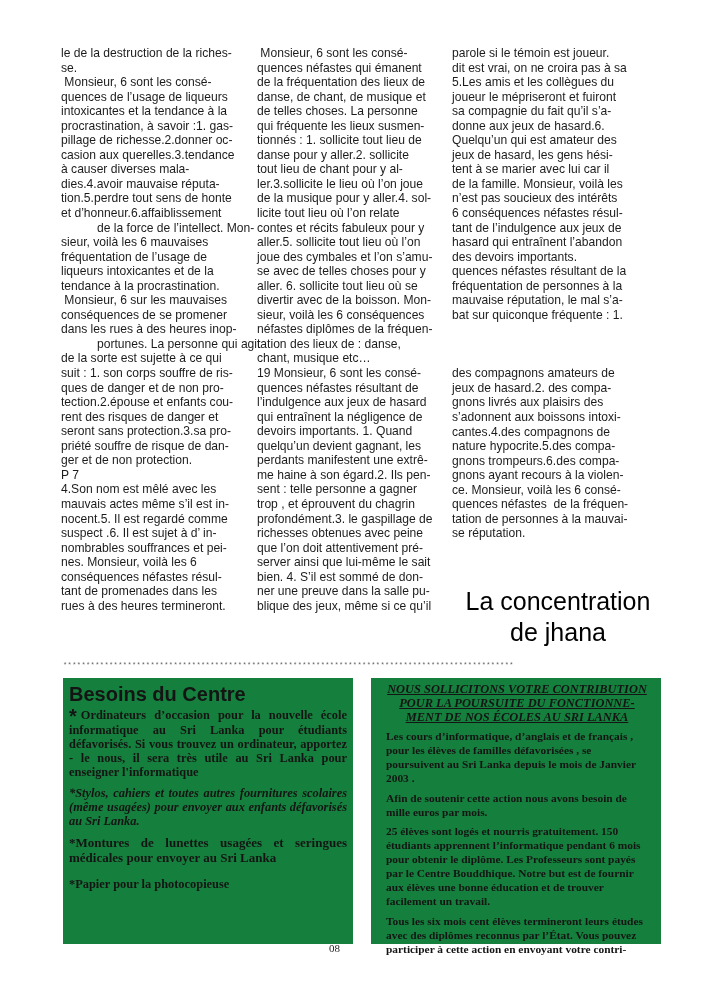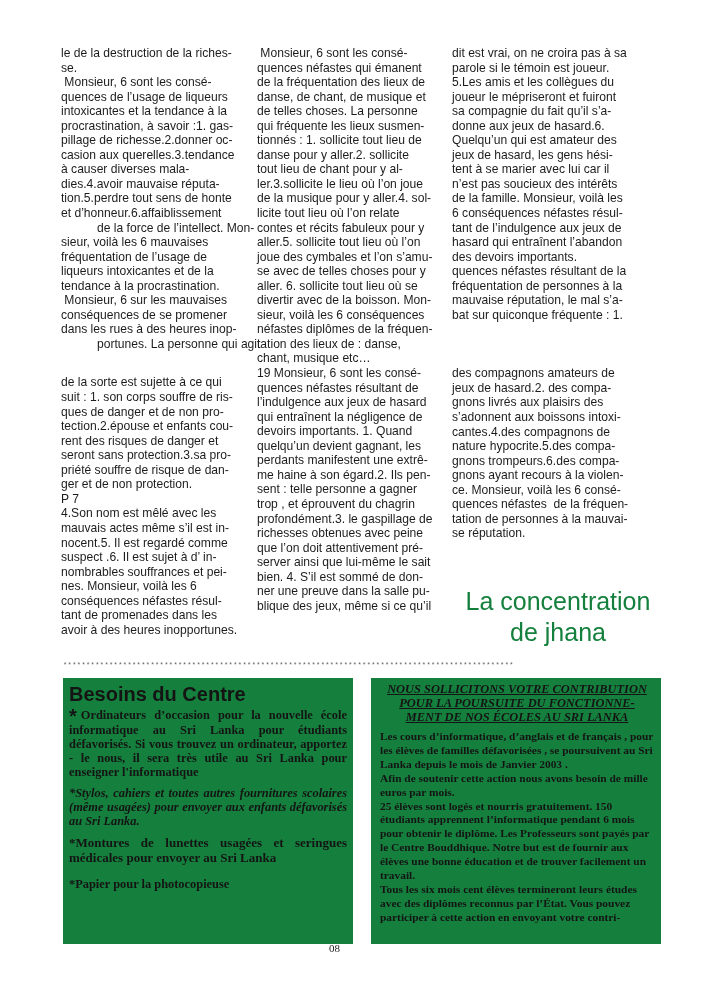--- a/index.html
+++ b/index.html
@@ -138,8 +138,8 @@
     <p style="white-space: pre;">blique des jeux, même si ce qu’il</p>
   </div>
 <div id="col3" class="col">
+    <p style="white-space: pre;">parole si le témoin est joueur.</p>
     <p style="white-space: pre;">dit est vrai, on ne croira pas à sa</p>
-    <p style="white-space: pre;">parole si le témoin est joueur.</p>
     <p style="white-space: pre;">5.Les amis et les collègues du</p>
     <p style="white-space: pre;">joueur le mépriseront et fuiront</p>
     <p style="white-space: pre;">sa compagnie du fait qu’il s’a-</p>

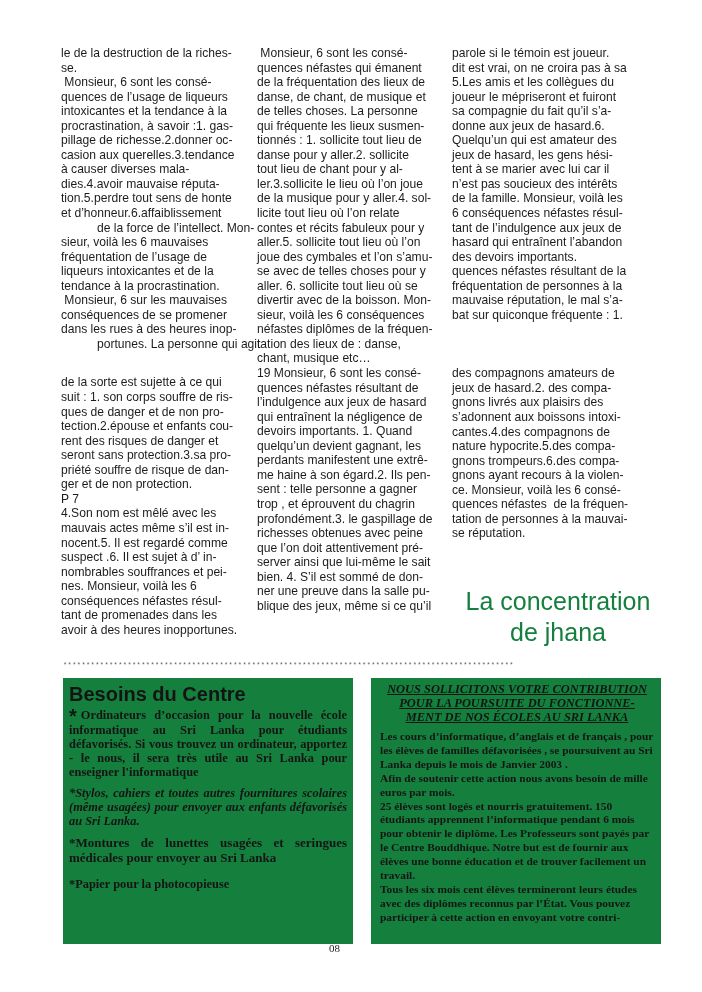--- a/index.html
+++ b/index.html
@@ -147,8 +147,8 @@
     <p style="white-space: pre;">Quelqu’un qui est amateur des</p>
     <p style="white-space: pre;">jeux de hasard, les gens hési-</p>
     <p style="white-space: pre;">tent à se marier avec lui car il</p>
+    <p style="white-space: pre;">de la famille. Monsieur, voilà les</p>
     <p style="white-space: pre;">n’est pas soucieux des intérêts</p>
-    <p style="white-space: pre;">de la famille. Monsieur, voilà les</p>
     <p style="white-space: pre;">6 conséquences néfastes résul-</p>
     <p style="white-space: pre;">tant de l’indulgence aux jeux de</p>
     <p style="white-space: pre;">hasard qui entraînent l’abandon</p>

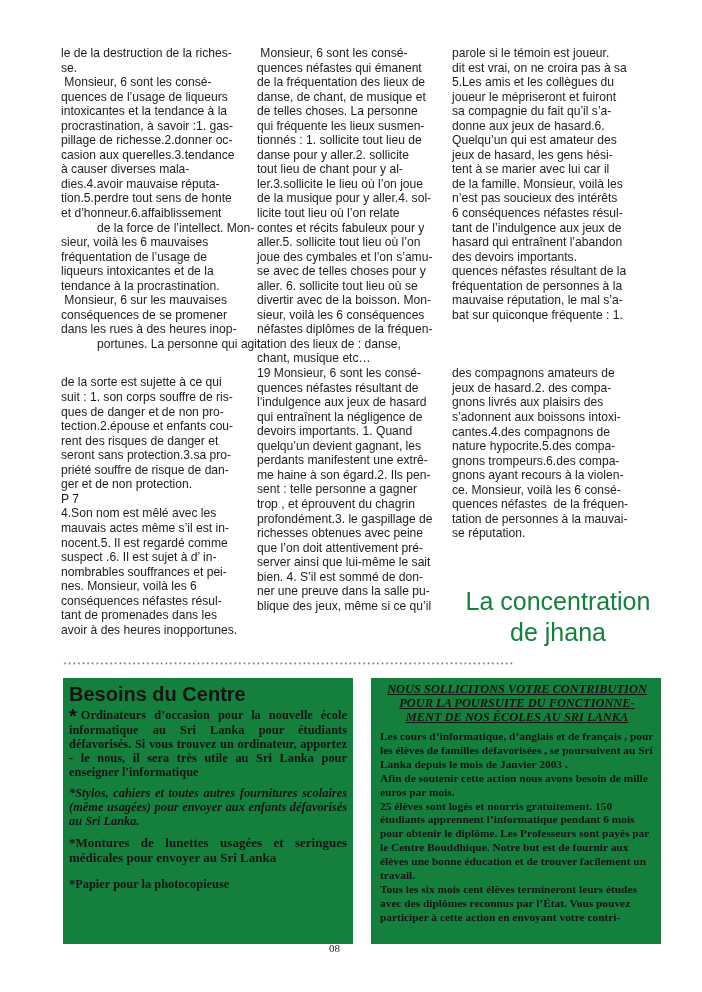--- a/index.html
+++ b/index.html
@@ -77,7 +77,7 @@
     <p style="white-space: pre;">conséquences de se promener</p>
     <p style="white-space: pre;">dans les rues à des heures inop-</p>
     <p style="white-space: pre; padding-left: 36px;">portunes. La personne qui agit</p>
-    <p style="white-space: pre; margin-top: 24px;">de la sorte est sujette à ce qui</p>
+    <p style="white-space: pre;">de la sorte est sujette à ce qui</p>
     <p style="white-space: pre;">suit : 1. son corps souffre de ris-</p>
     <p style="white-space: pre;">ques de danger et de non pro-</p>
     <p style="white-space: pre;">tection.2.épouse et enfants cou-</p>

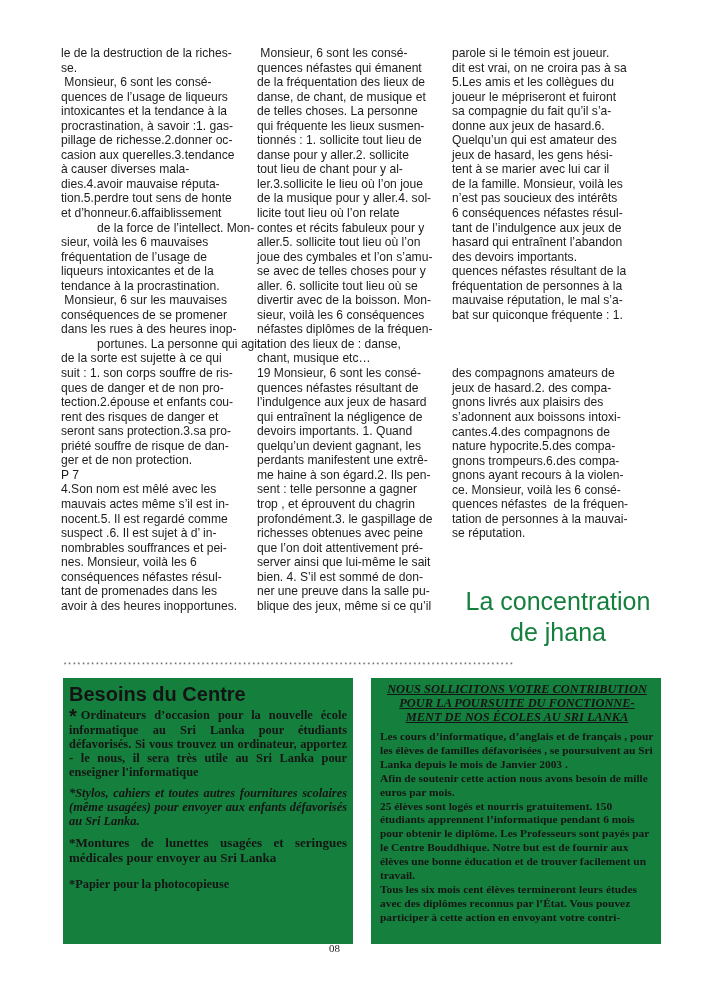--- a/index.html
+++ b/index.html
@@ -94,7 +94,7 @@
     <p style="white-space: pre;">nes. Monsieur, voilà les 6</p>
     <p style="white-space: pre;">conséquences néfastes résul-</p>
     <p style="white-space: pre;">tant de promenades dans les</p>
-    <p style="white-space: pre;">avoir à des heures inopportunes.</p>
+    <p style="white-space: pre;">rues à des heures termineront.</p>
   </div>
 <div id="col2" class="col">
     <p style="white-space: pre;"> Monsieur, 6 sont les consé-</p>

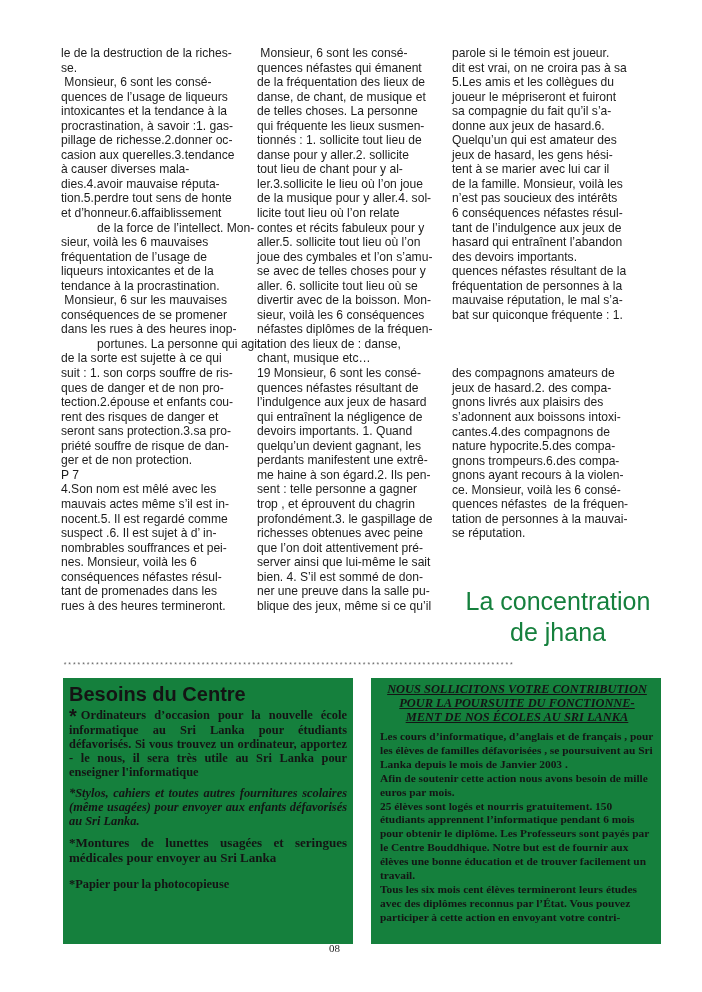--- a/index.html
+++ b/index.html
@@ -18,7 +18,7 @@
     position: absolute; left: 452px; top: 586px; width: 212px;
     text-align: center;
     font-family: "Liberation Sans", sans-serif;
-    font-size: 25px; line-height: 31px; color: #15803d;
+    font-size: 25px; line-height: 31px; color: #000000;
   }
   .divider {
     position: absolute; left: 63px; top: 660px; width: 600px;

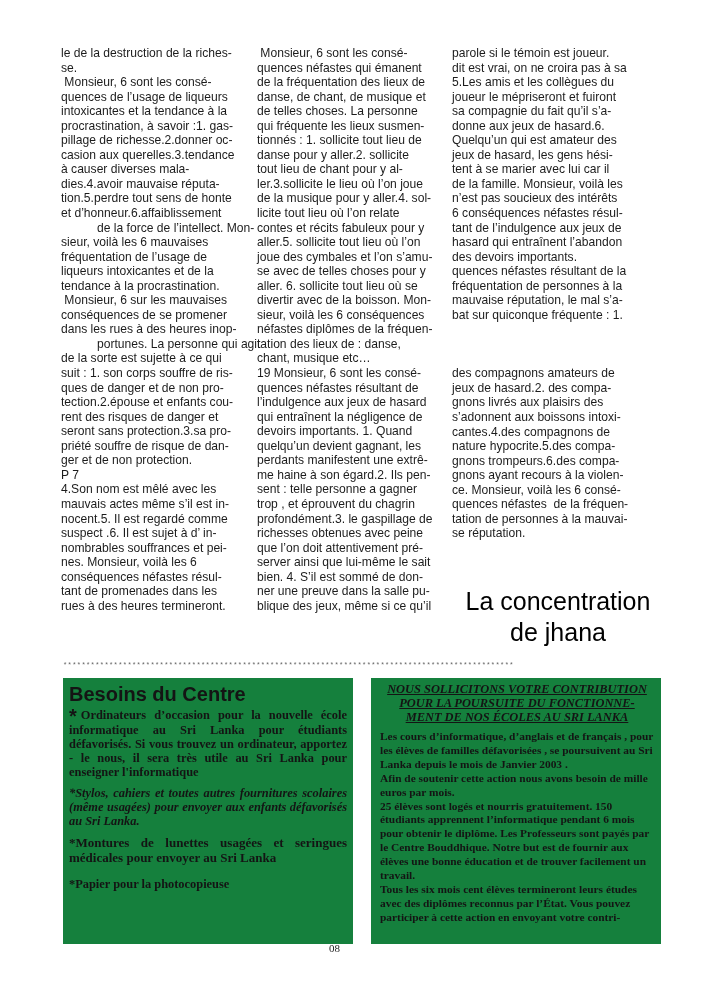--- a/index.html
+++ b/index.html
@@ -46,7 +46,7 @@
     font-size: 12.4px; line-height: 14px; margin: 0 0 6px 0;
   }
   .box-r-body { font-size: 11.4px; line-height: 13.9px; }
-  .box-r-body p { margin: 0; }
+  .box-r-body p { margin: 6px; }
   .page-num {
     position: absolute; left: 329px; top: 942px;
     font-family: "Liberation Serif", serif; font-size: 11px; color: #222;

